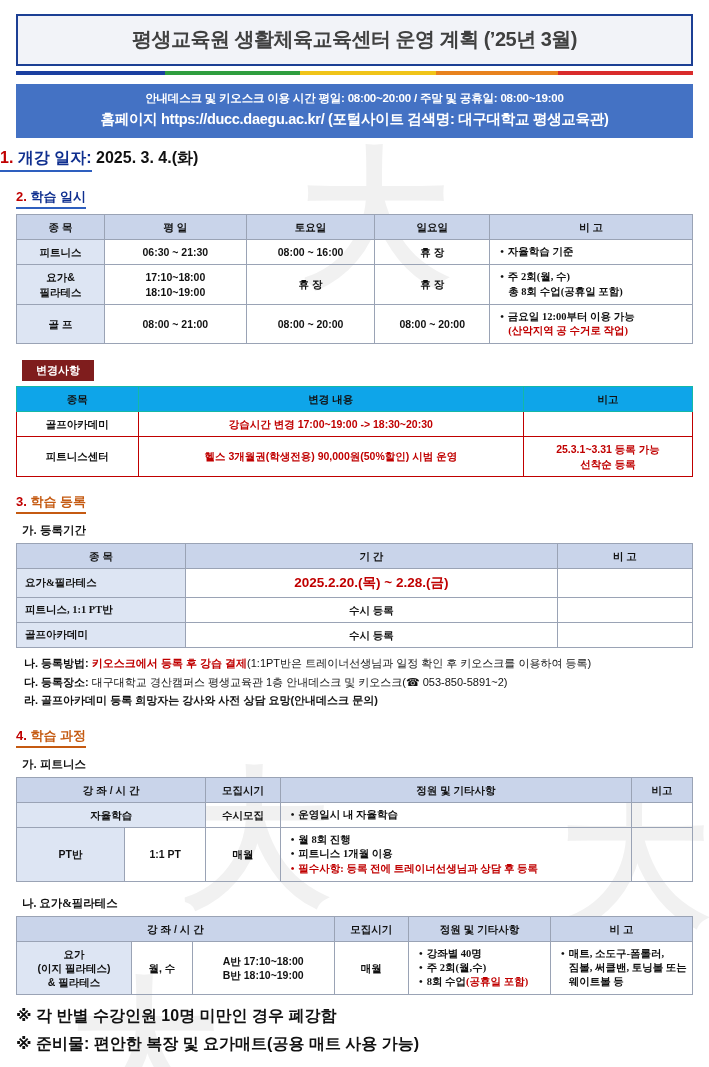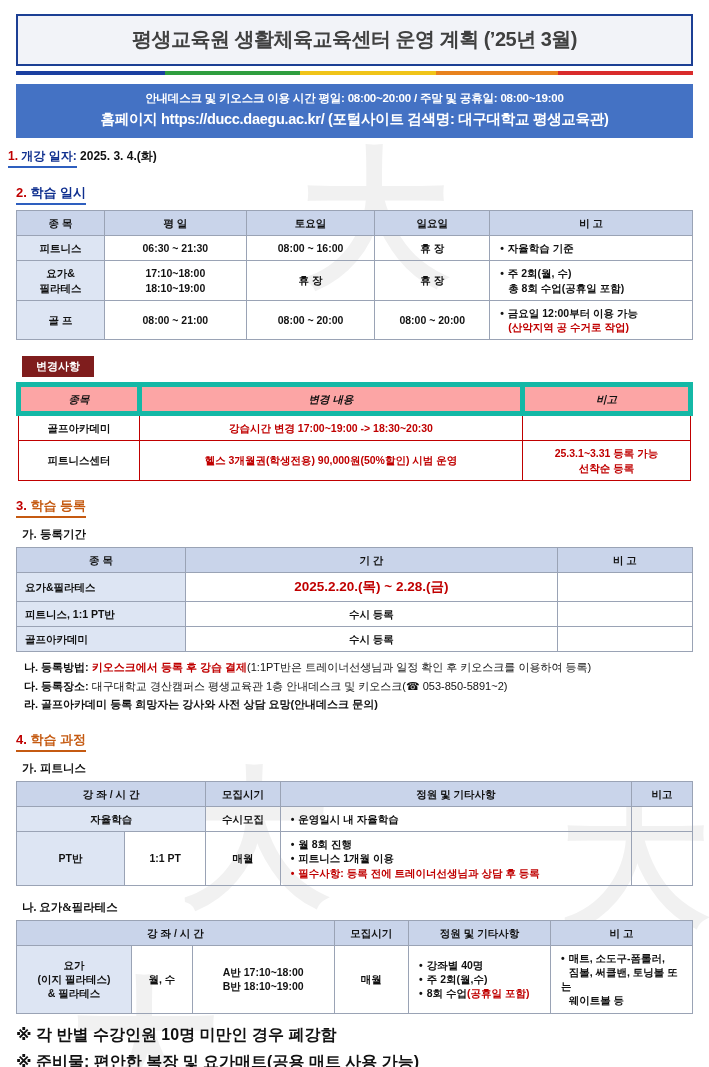--- a/index.html
+++ b/index.html
@@ -78,7 +78,7 @@
     font-weight:bold;
     color:#111;
   }
-  .line1{margin:10px 16px 0 8px;font-size:12px;font-weight:bold;}
+  .line1{margin:10px 16px 0 0;font-size:16px;font-weight:bold;}
   .line1 .v{font-weight:bold;color:#111;}
 
   

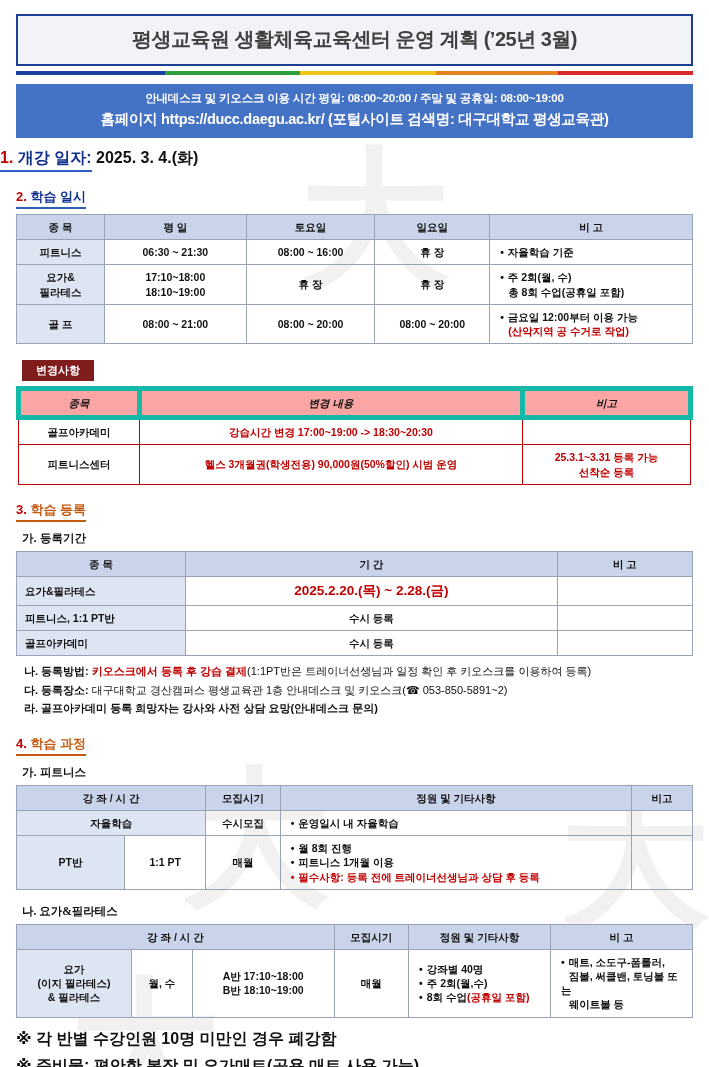--- a/index.html
+++ b/index.html
@@ -99,7 +99,7 @@
   th{background:#c9d4ea;font-weight:bold;color:#111;}
   .hdr-blue th{background:#c9d4ea;}
   td.lbl{background:#dde5f3;font-weight:bold;}
-  td.left{text-align:left;padding-left:8px;}
+  td.left{text-align:left;padding-left:8px;font-family:Liberation Serif, serif;}
   .red{color:#c00000;}
   .redb{color:#c00000;font-weight:bold;}
   .bold{font-weight:bold;}

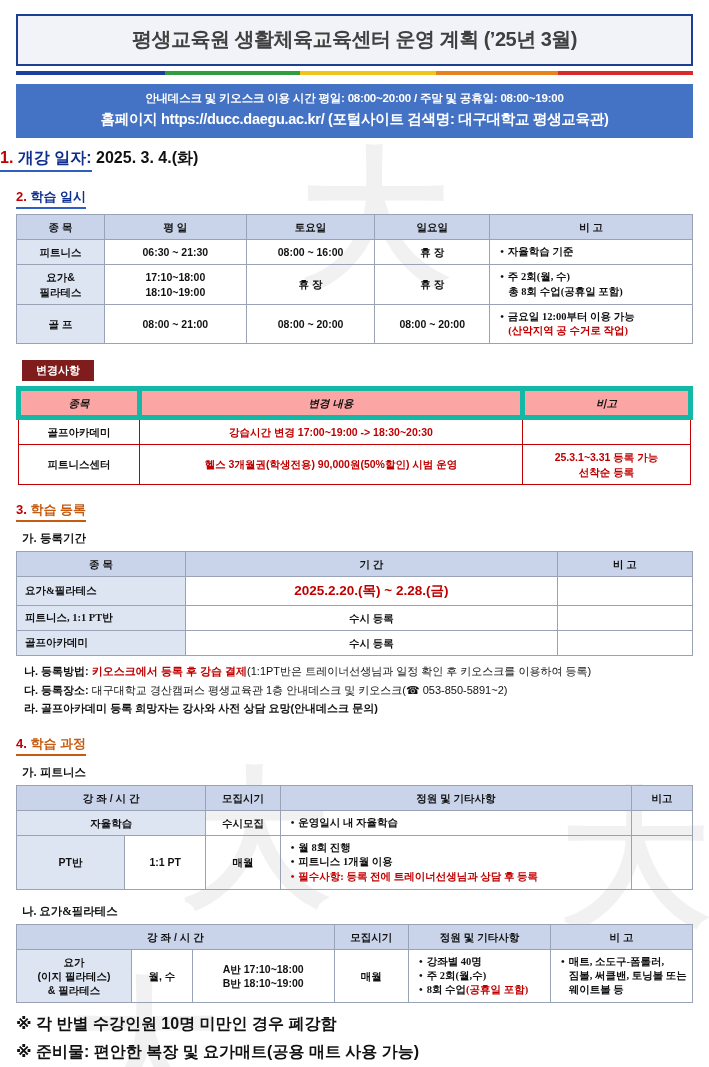--- a/index.html
+++ b/index.html
@@ -116,7 +116,7 @@
     padding:3px 14px;
     margin:16px 0 0 22px;
   }
-  table.chg th{background:#fca5a5;border:5px solid #14b8a6;font-style:italic;}
+  table.chg th{background:#0ea5e9;border:1px solid #14b8a6;}
   table.chg td{border:1px solid #c00000;}
   table.chg{border:1px solid #c00000;}
   table.chg td.lbl{background:#ffffff;font-weight:bold;color:#111;}

